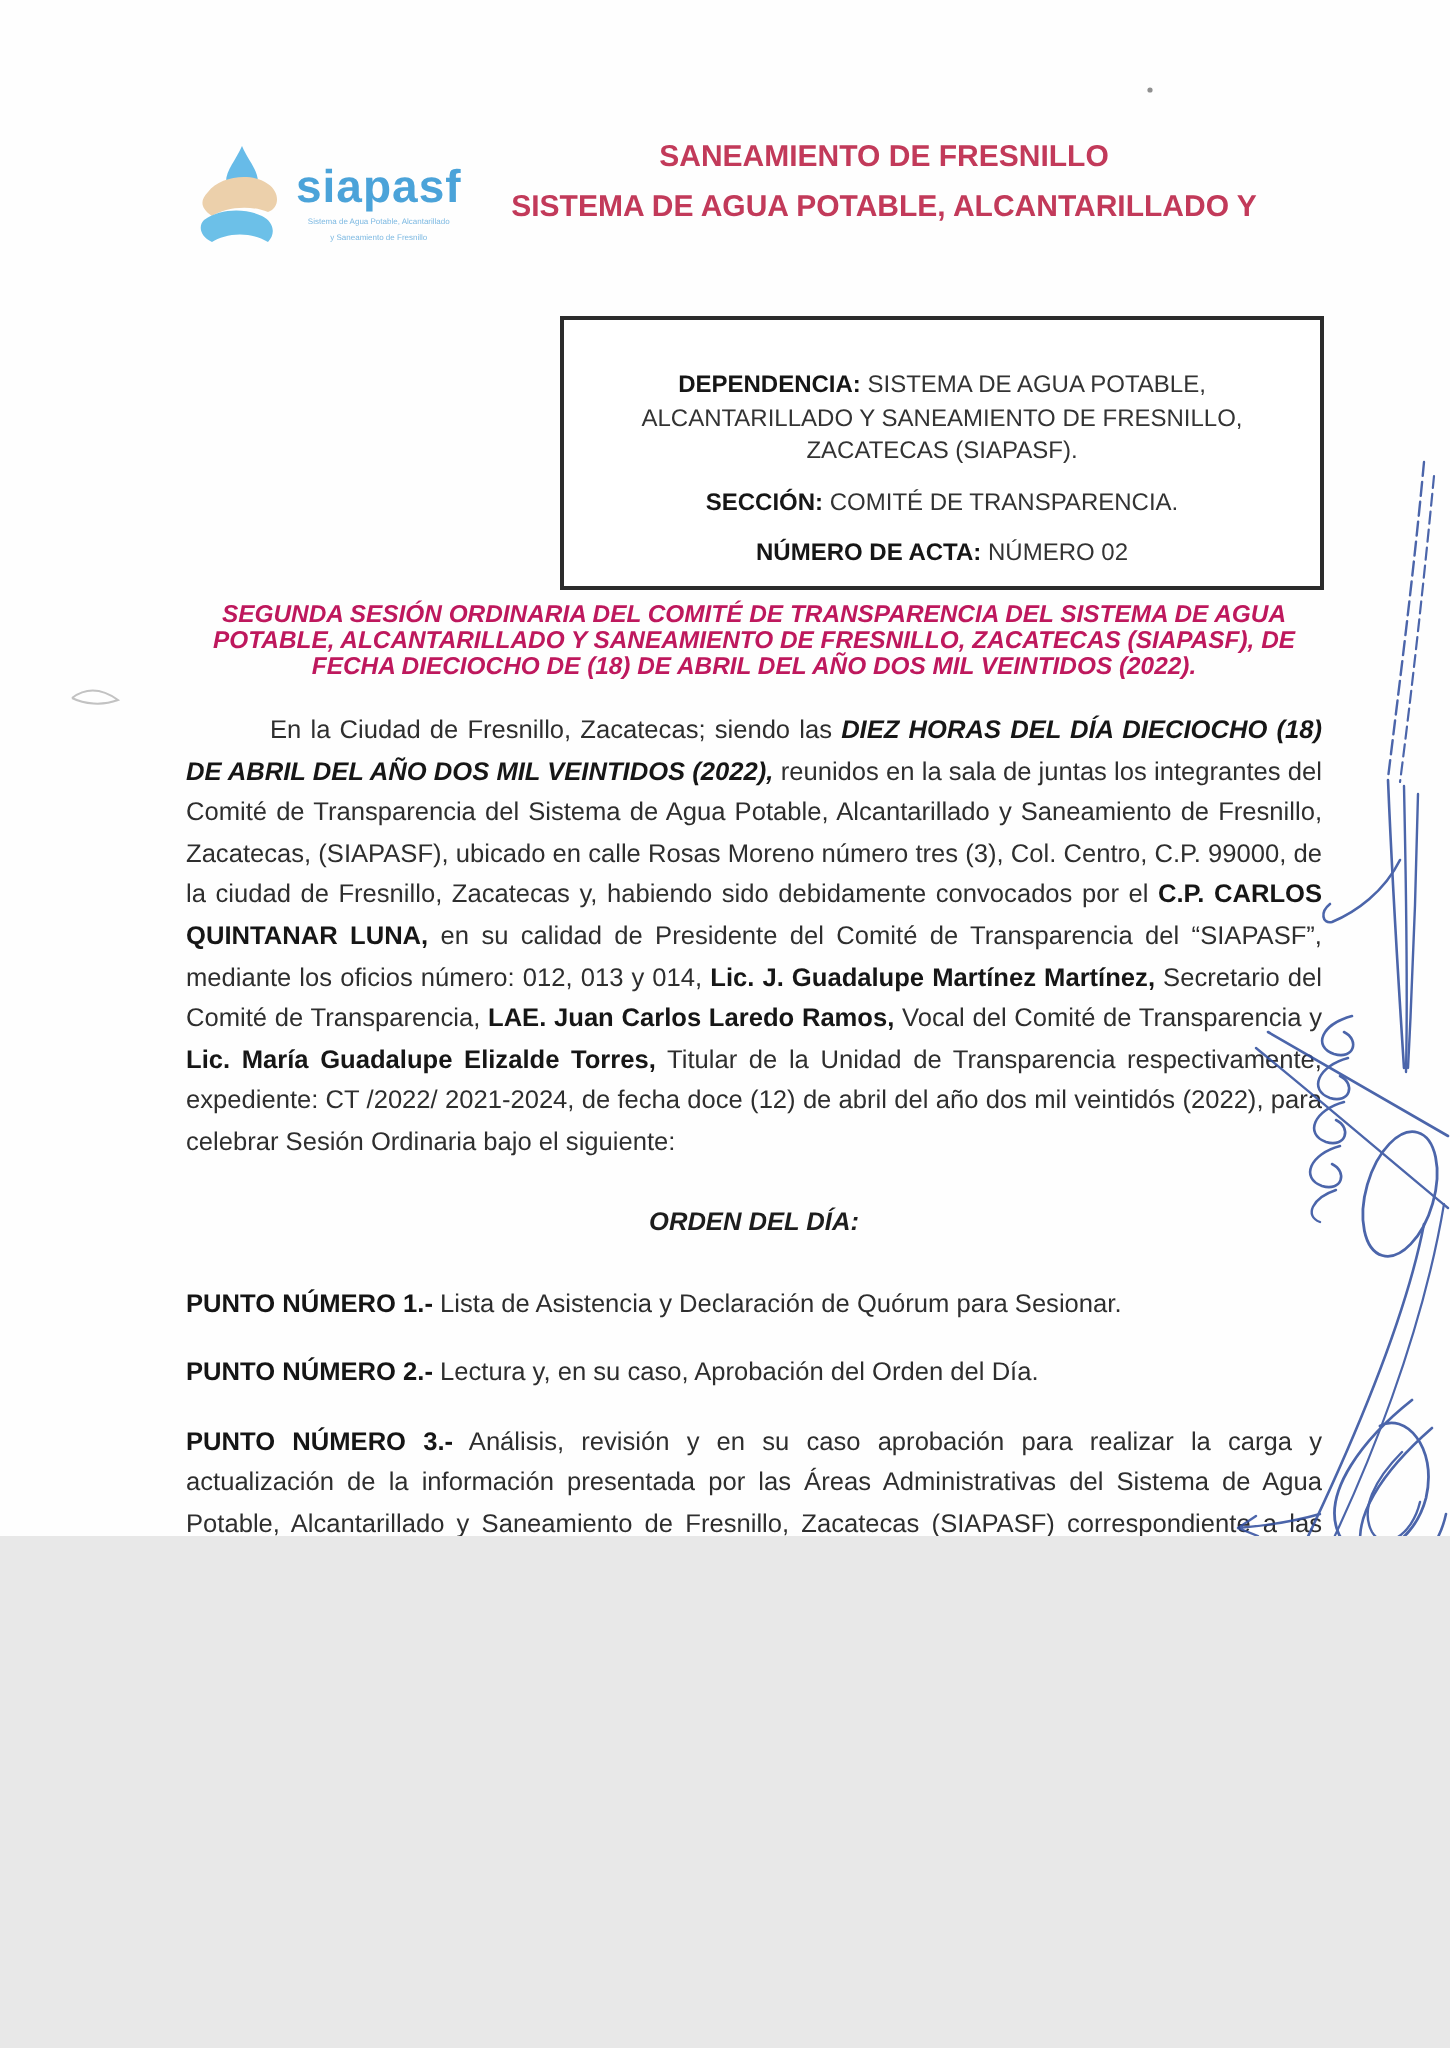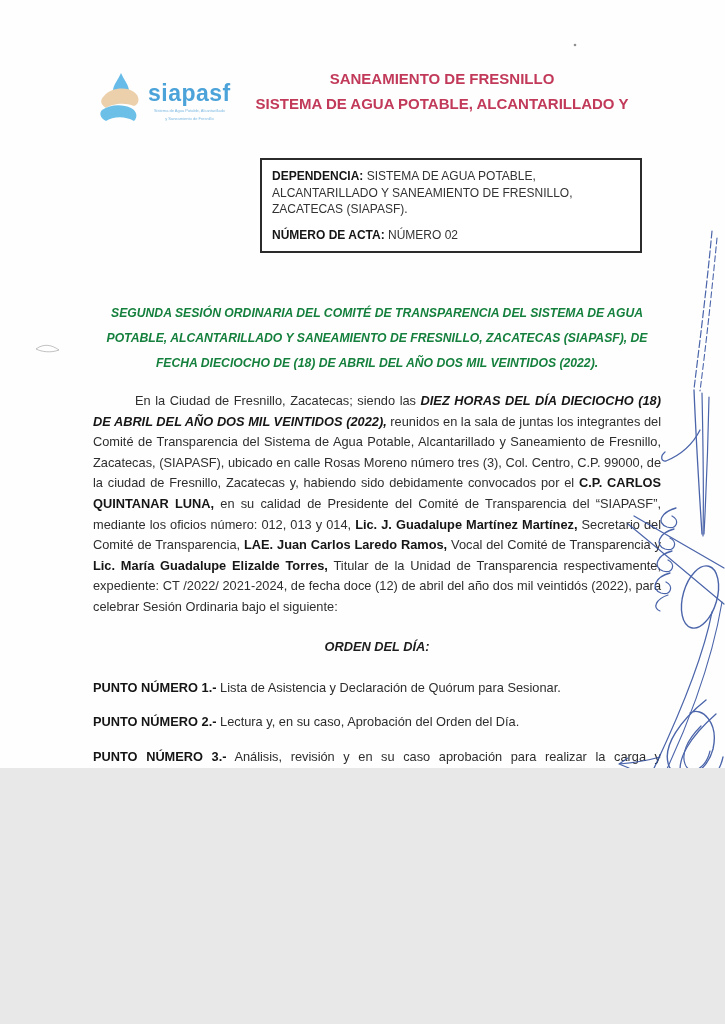--- a/index.html
+++ b/index.html
@@ -25,10 +25,10 @@
   }
   
   .info-box{
-    position:absolute;left:260px;top:158px;width:358px;
+    position:absolute;left:280px;top:158px;width:358px;
     border:2px solid #2b2b2b;background:#fff;
-    padding:8px 10px 6px 10px;
-    font-size:12px;line-height:16.5px;
+    padding:24px 10px 6px 10px;
+    font-size:12px;line-height:16.5px;text-align:center;
   }
   .info-row{margin-bottom:9px;}
   .info-row:last-child{margin-bottom:2px;}

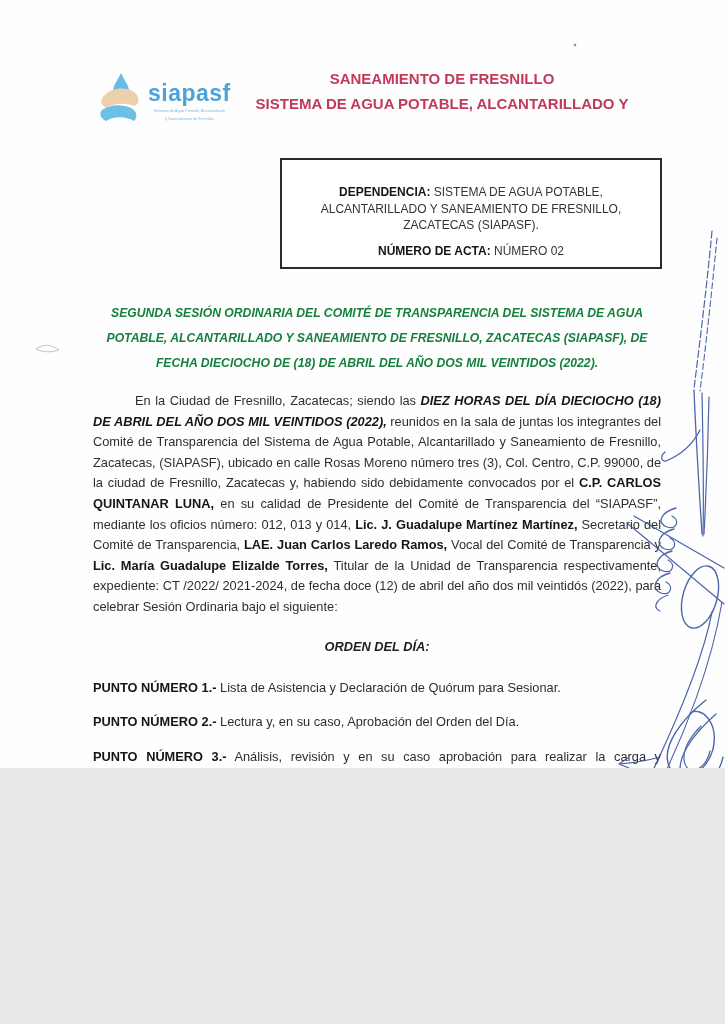--- a/index.html
+++ b/index.html
@@ -97,6 +97,9 @@
       <span class="info-label">DEPENDENCIA:</span><span class="info-value"> SISTEMA DE AGUA POTABLE, ALCANTARILLADO Y SANEAMIENTO DE FRESNILLO, ZACATECAS (SIAPASF).</span>
     </div>
     <div class="info-row">
+      <span class="info-label">SECCIÓN:</span><span class="info-value"> COMITÉ DE TRANSPARENCIA.</span>
+    </div>
+    <div class="info-row">
       <span class="info-label">NÚMERO DE ACTA:</span><span class="info-value">  NÚMERO 02</span>
     </div>
   </div>

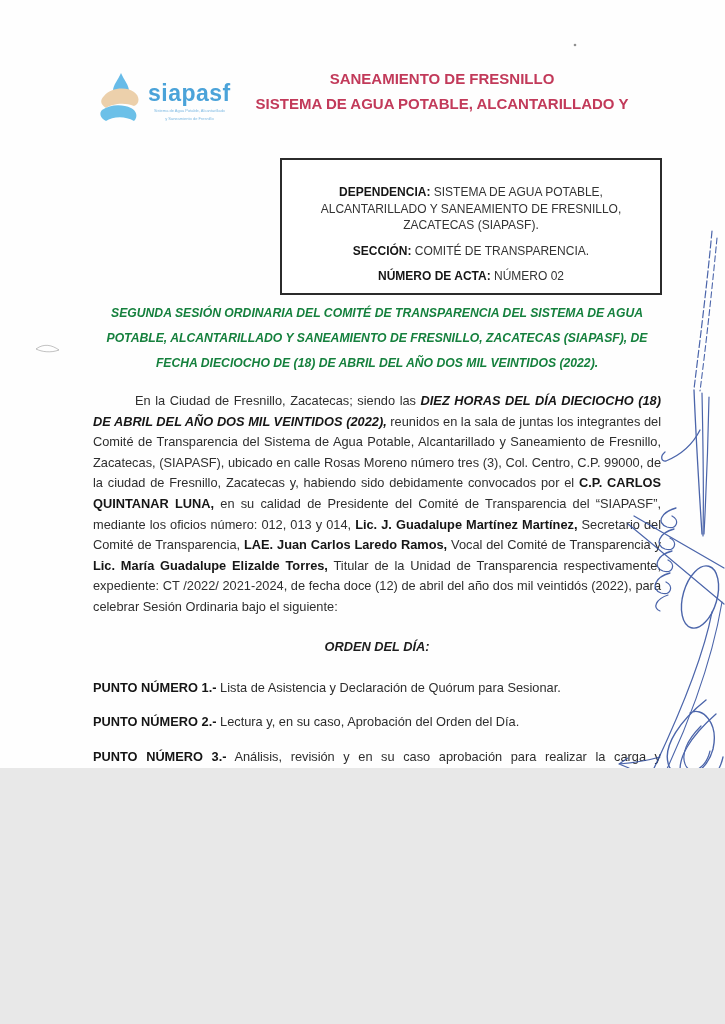--- a/index.html
+++ b/index.html
@@ -38,7 +38,7 @@
   .content{position:absolute;left:93px;top:301px;width:568px;}
   .session-heading{
     text-align:center;font-weight:bold;font-style:italic;
-    font-size:12.2px;line-height:25px;color:#15803d;
+    font-size:12.2px;line-height:13px;color:#be185d;
     margin:0 4px;
   }
   .opening{

